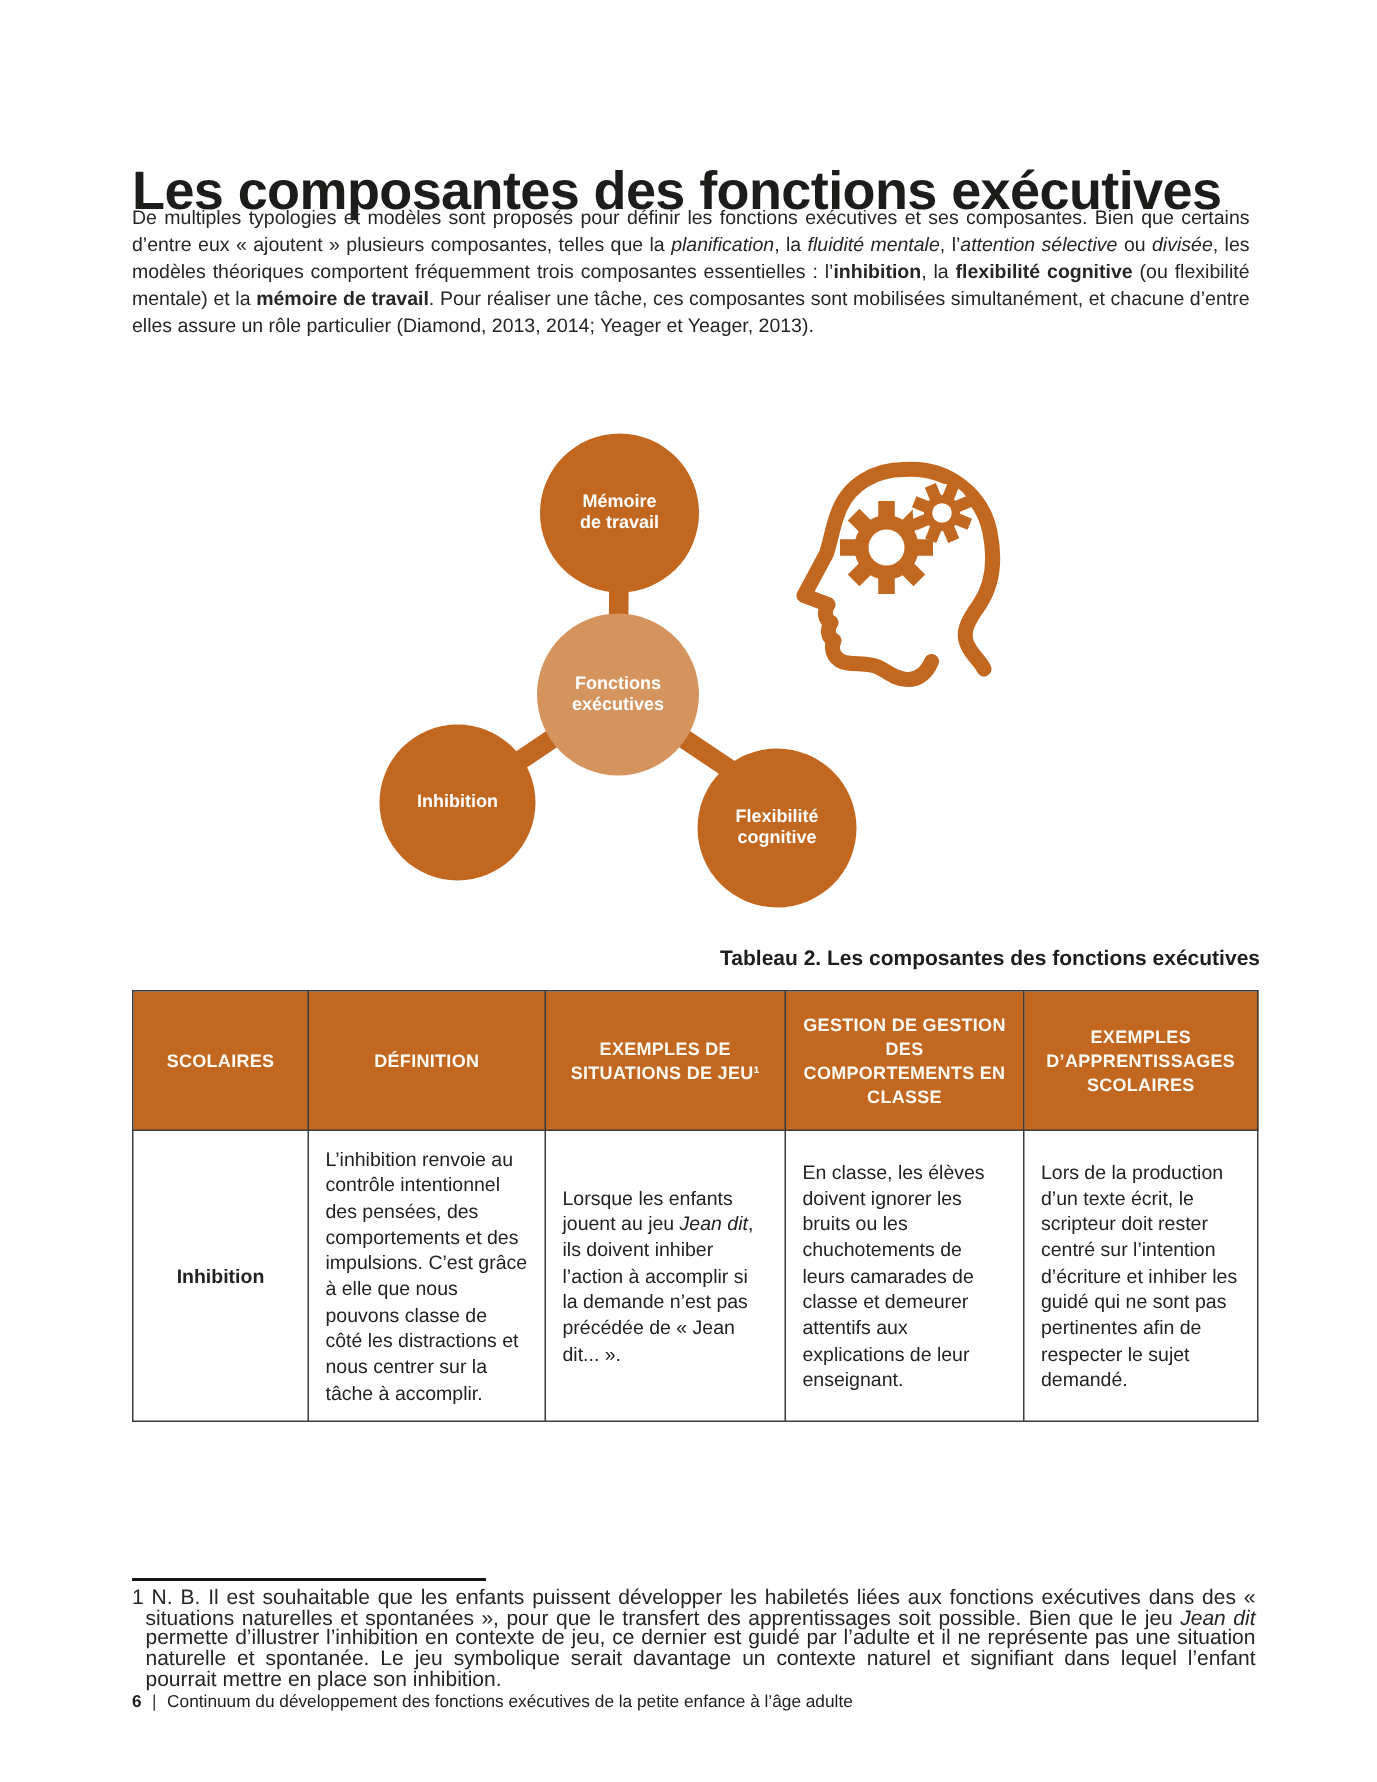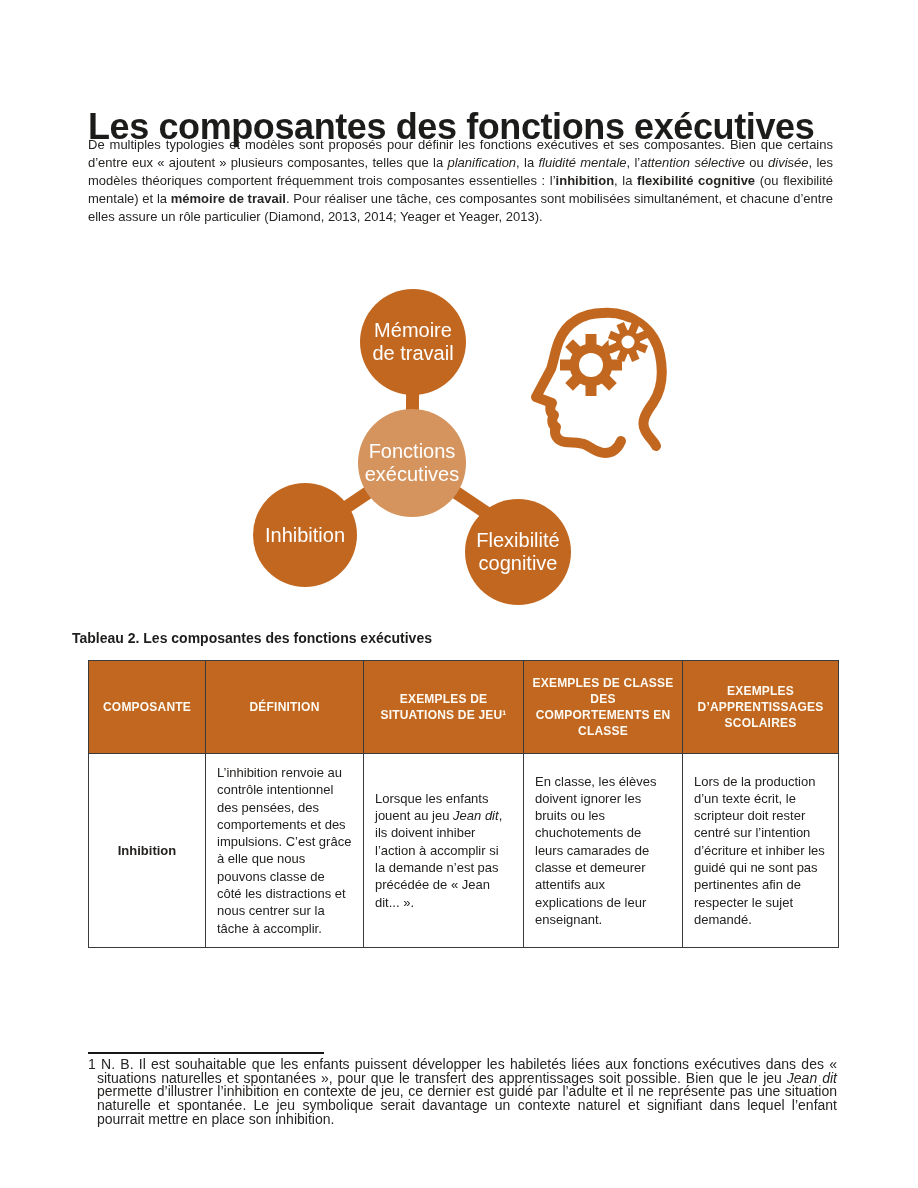--- a/index.html
+++ b/index.html
@@ -25,7 +25,7 @@
   .node{
     position:absolute;border-radius:50%;
     display:flex;align-items:center;justify-content:center;
-    text-align:center;color:#ffffff;font-weight:400;font-size:20px;
+    text-align:center;color:#ffffff;font-weight:700;font-size:12px;
     line-height:1.13;white-space:pre-line;
   }
   .node-dark{background:#C2671F;}

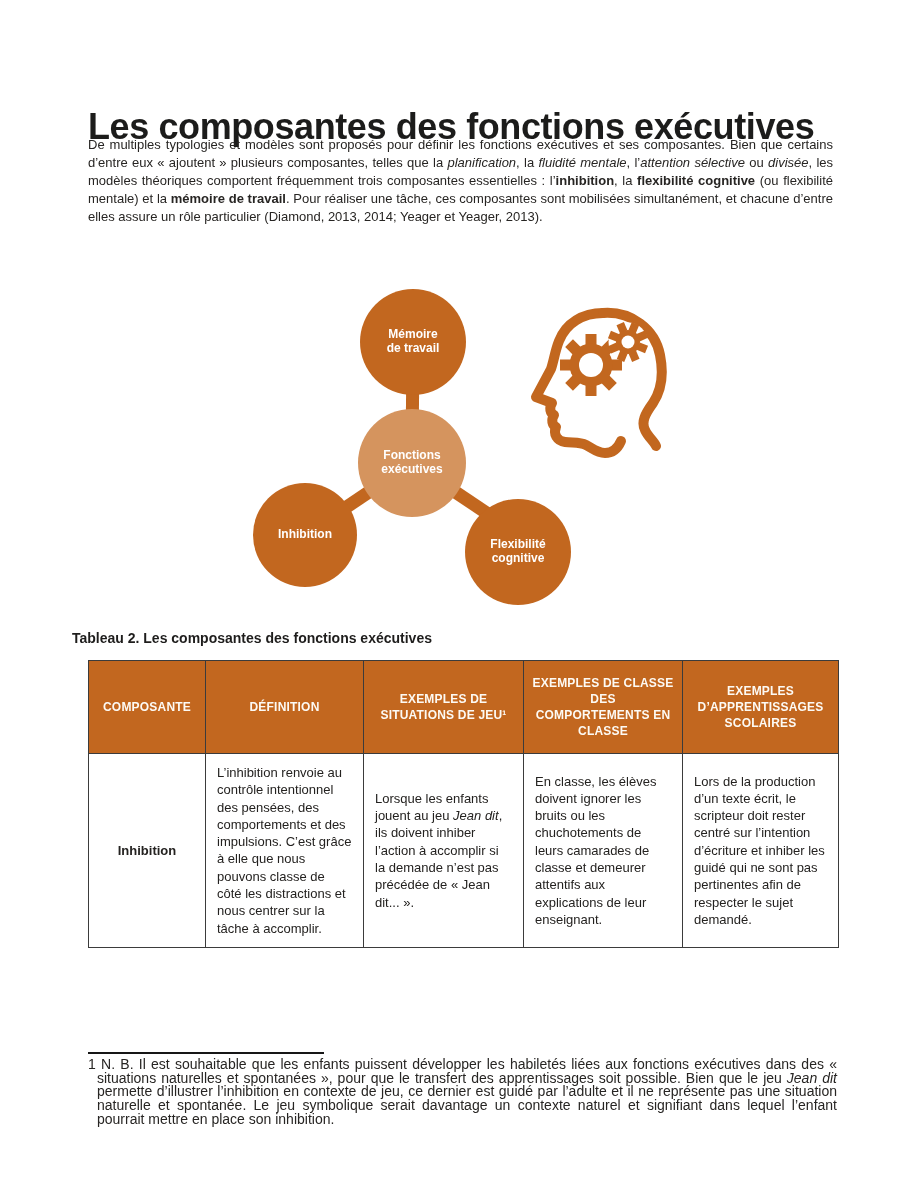--- a/index.html
+++ b/index.html
@@ -32,8 +32,8 @@
   .node-light{background:#D5945E;text-align:center;}
   .head-icon{position:absolute;left:528px;top:30px;}
   .table-title{
-    left:72px;top:630px;width:744px;
-    font-size:14px;font-weight:700;color:#1e1d1c;
+    left:96px;top:630px;width:744px;
+    font-size:14px;font-weight:700;color:#1e1d1c;text-align:right;
   }
   table.comp{
     position:absolute;left:88px;top:660px;width:750px;

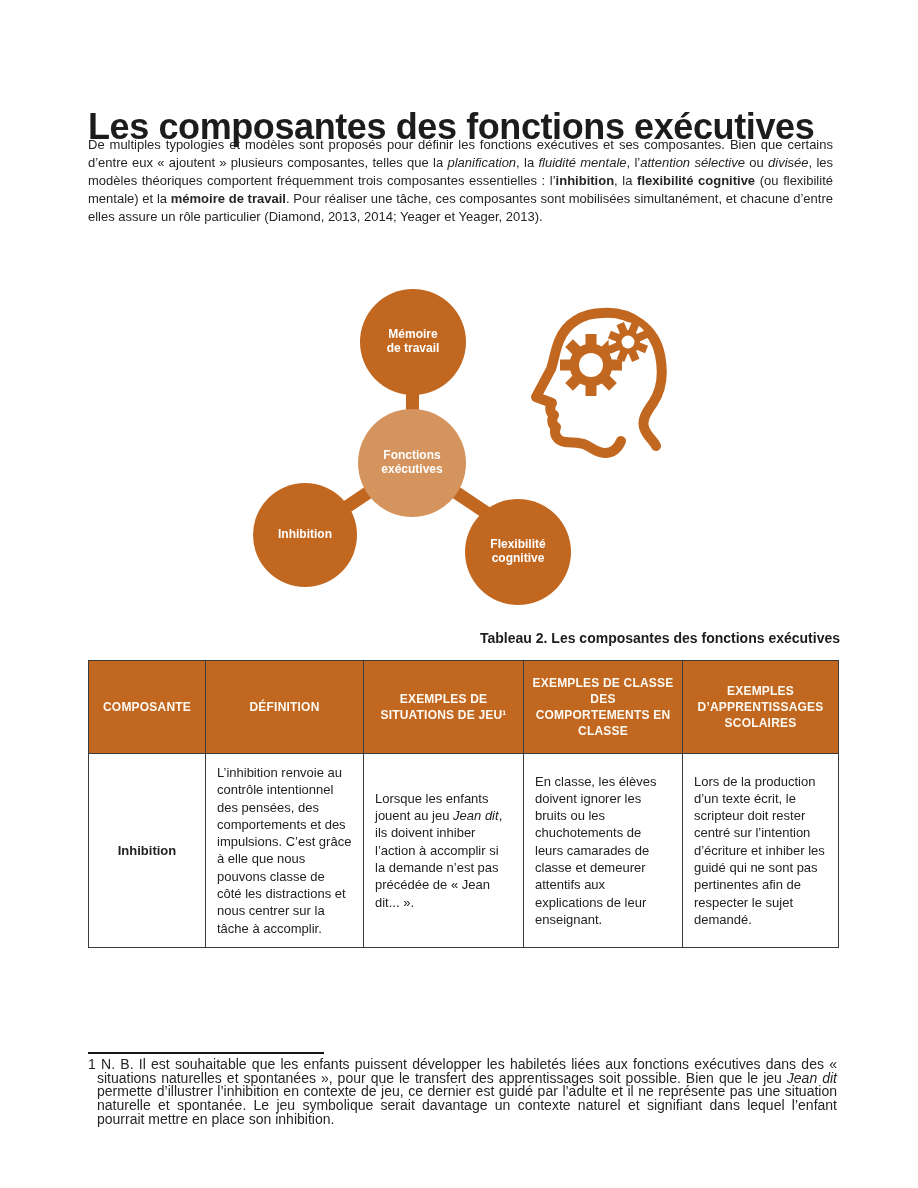--- a/index.html
+++ b/index.html
@@ -147,7 +147,7 @@
         <th>COMPOSANTE</th>
         <th>DÉFINITION</th>
         <th>EXEMPLES DE SITUATIONS DE JEU¹</th>
-        <th>EXEMPLES DE CLASSE DES COMPORTEMENTS EN CLASSE</th>
+        <th>GESTION DE GESTION DES COMPORTEMENTS EN CLASSE</th>
         <th>EXEMPLES D’APPRENTISSAGES SCOLAIRES</th>
       </tr>
     </thead>

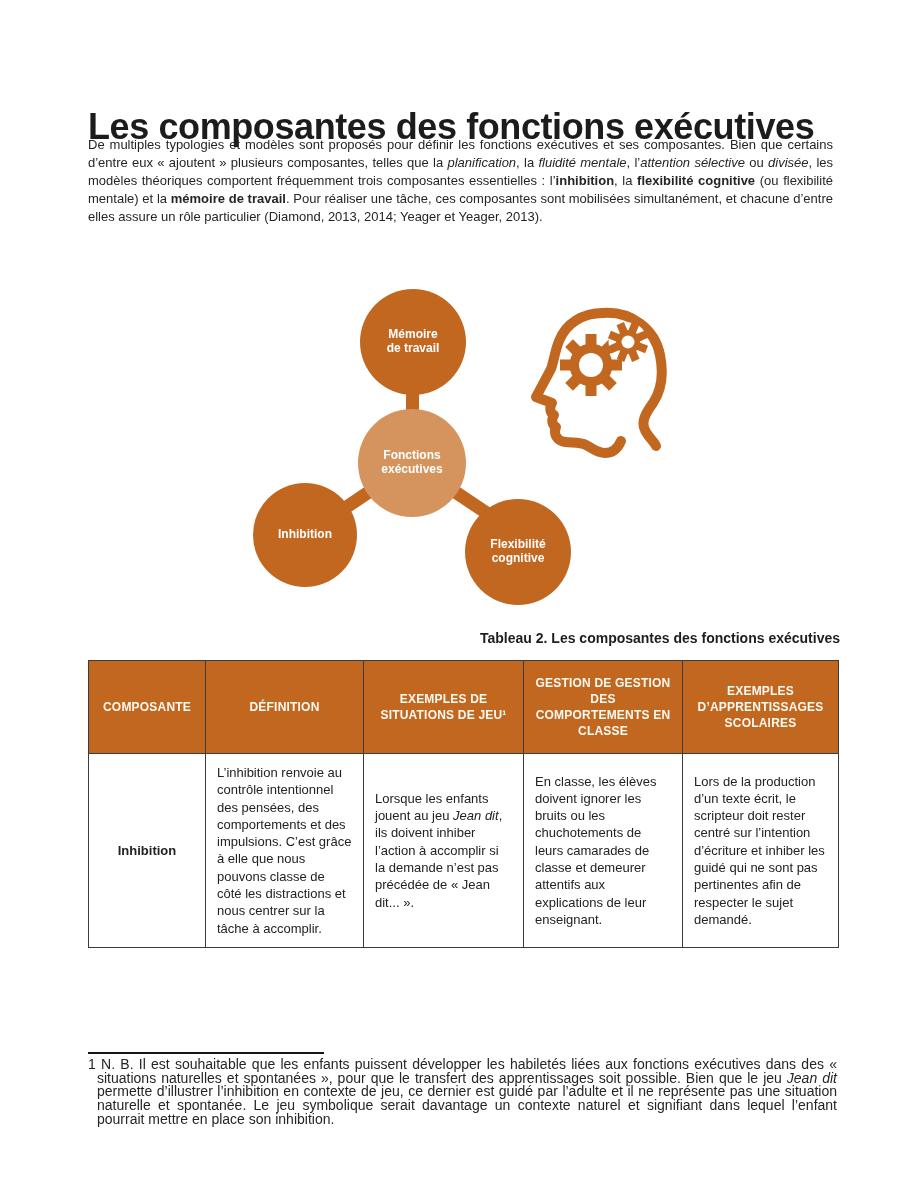--- a/index.html
+++ b/index.html
@@ -144,7 +144,7 @@
     </colgroup>
     <thead>
       <tr>
-        <th>COMPOSANTE</th>
+        <th>SCOLAIRES</th>
         <th>DÉFINITION</th>
         <th>EXEMPLES DE SITUATIONS DE JEU¹</th>
         <th>GESTION DE GESTION DES COMPORTEMENTS EN CLASSE</th>

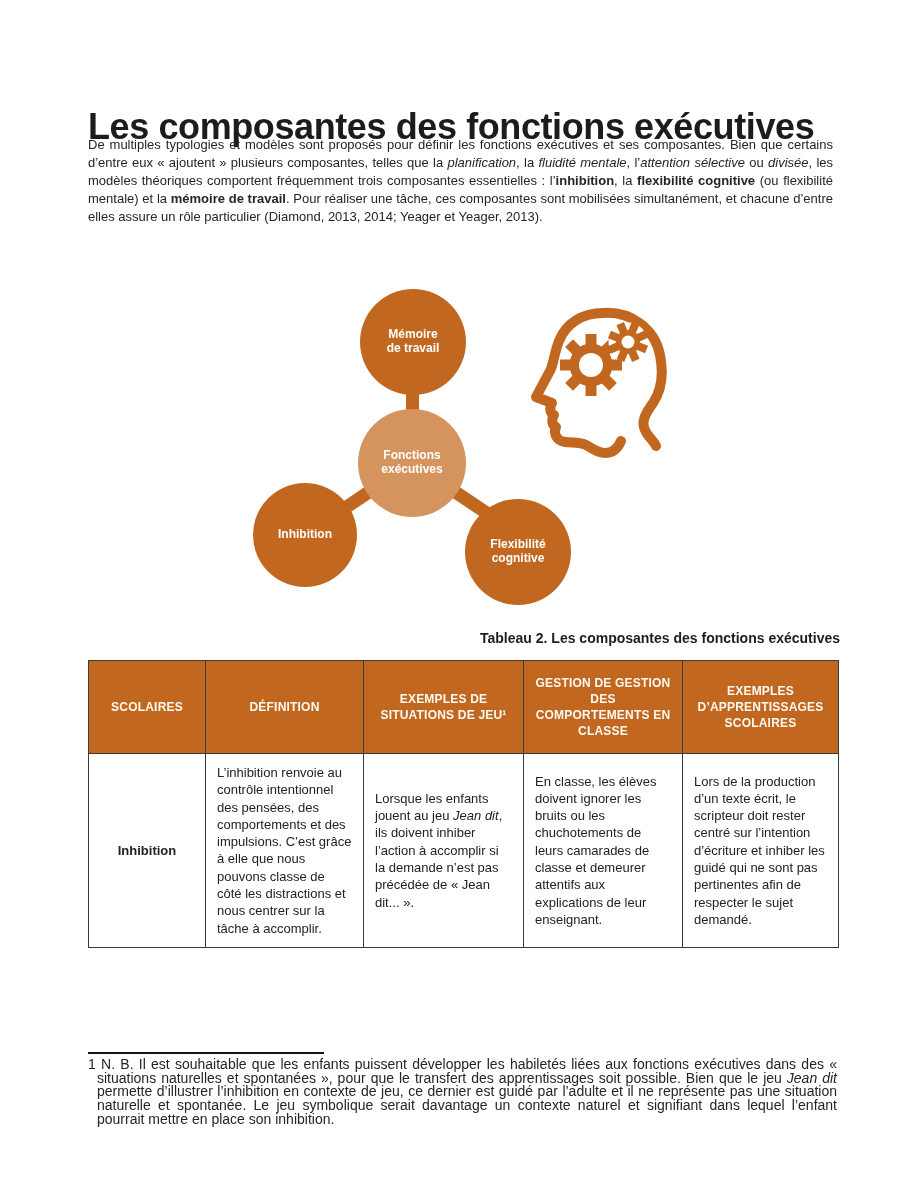--- a/index.html
+++ b/index.html
@@ -165,6 +165,9 @@
   <div class="abs footnote-rule"></div>
   <div class="abs footnote"><span>1 N. B. Il est souhaitable que les enfants puissent développer les habiletés liées aux fonctions exécutives dans des « situations naturelles et spontanées », pour que le transfert des apprentissages soit possible. Bien que le jeu </span><span style="font-style: italic;">Jean dit</span><span> permette d’illustrer l’inhibition en contexte de jeu, ce dernier est guidé par l’adulte et il ne représente pas une situation naturelle et spontanée. Le jeu symbolique serait davantage un contexte naturel et signifiant dans lequel l’enfant pourrait mettre en place son inhibition.</span></div>
 
+  <div class="abs footer">
+    <span class="pg">6</span><span class="sep">|</span><span>Continuum du développement des fonctions exécutives de la petite enfance à l’âge adulte</span>
+  </div>
 
 </div>
 

